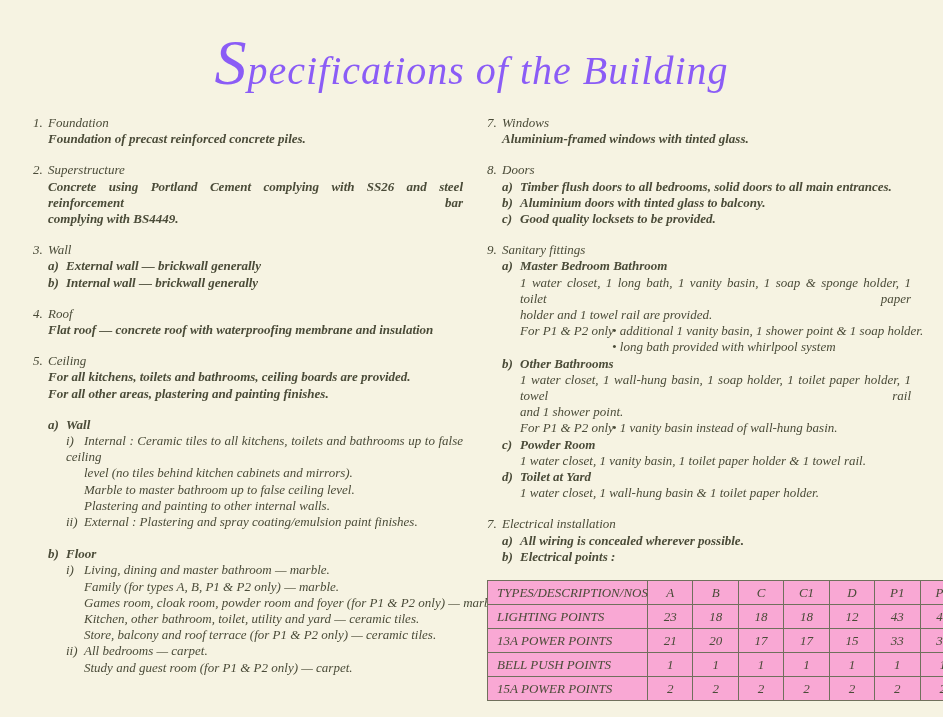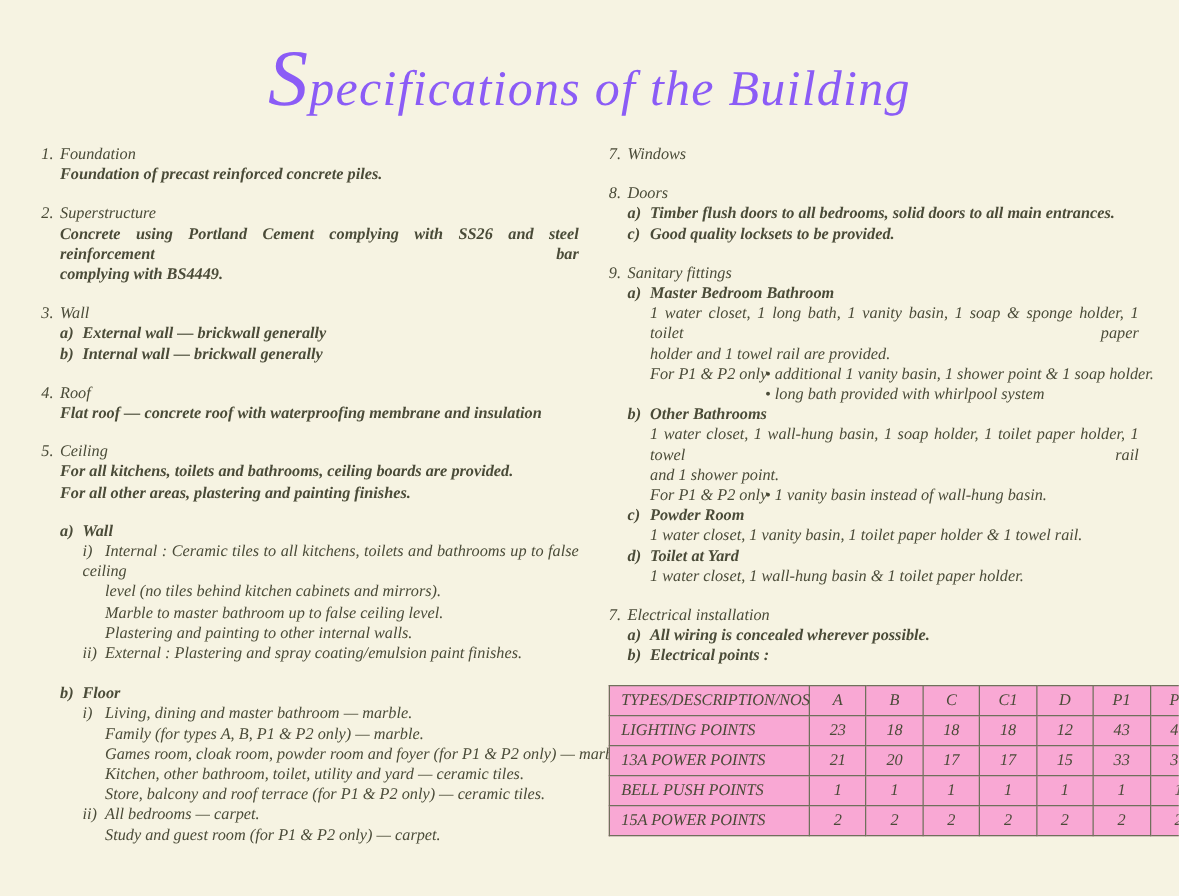--- a/index.html
+++ b/index.html
@@ -120,6 +120,7 @@
     <div class="col-right" id="col-right">
         <div class="section">
           <div class="line head"><span class="num">7.</span><span class="stitle">Windows</span></div>
+          <div class="line i1"><span class="txt">Aluminium-framed windows with tinted glass.</span></div>
         </div>
         <div class="section">
           <div class="line head"><span class="num">8.</span><span class="stitle">Doors</span></div>

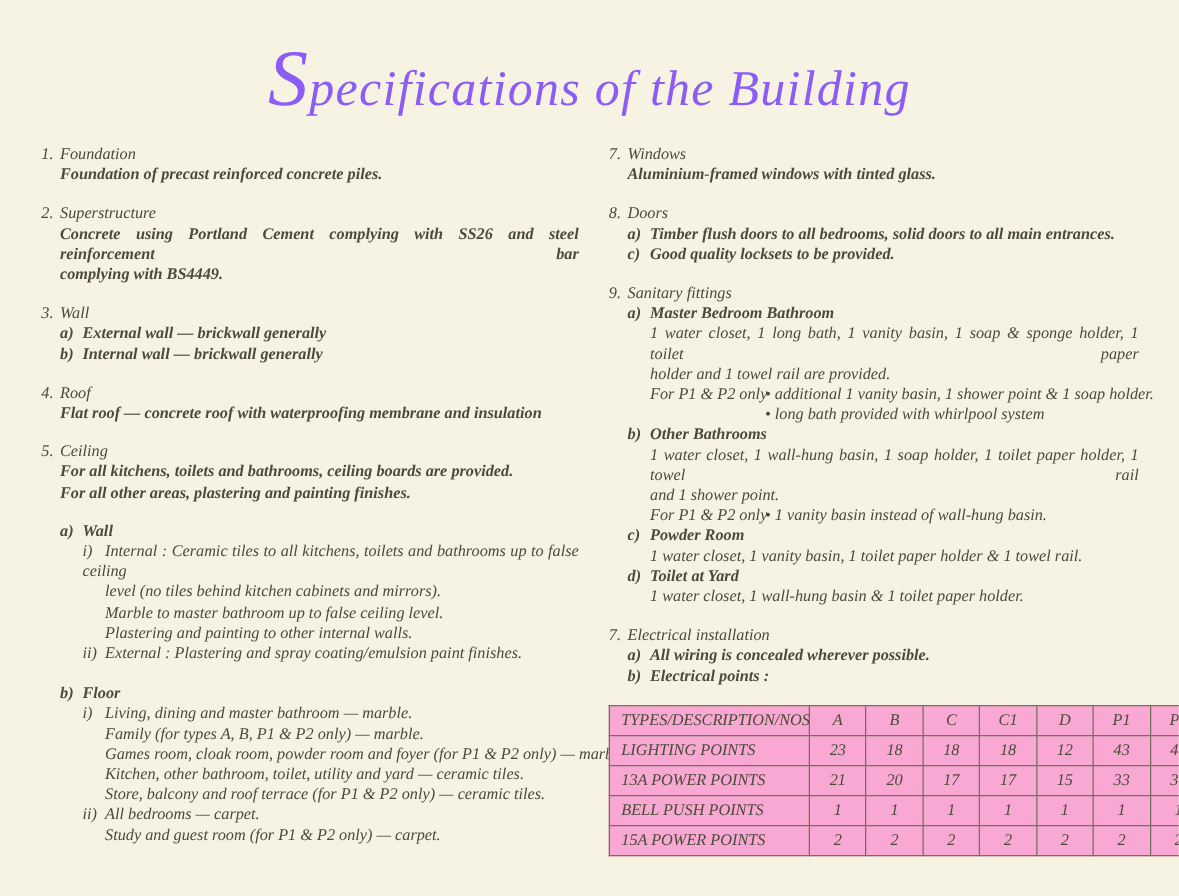--- a/index.html
+++ b/index.html
@@ -125,6 +125,7 @@
         <div class="section">
           <div class="line head"><span class="num">8.</span><span class="stitle">Doors</span></div>
           <div class="line i1"><span class="lab">a)</span><span class="txt">Timber flush doors to all bedrooms, solid doors to all main entrances.</span></div>
+          <div class="line i1"><span class="lab">b)</span><span class="txt">Aluminium doors with tinted glass to balcony.</span></div>
           <div class="line i1"><span class="lab">c)</span><span class="txt">Good quality locksets to be provided.</span></div>
         </div>
         <div class="section">

